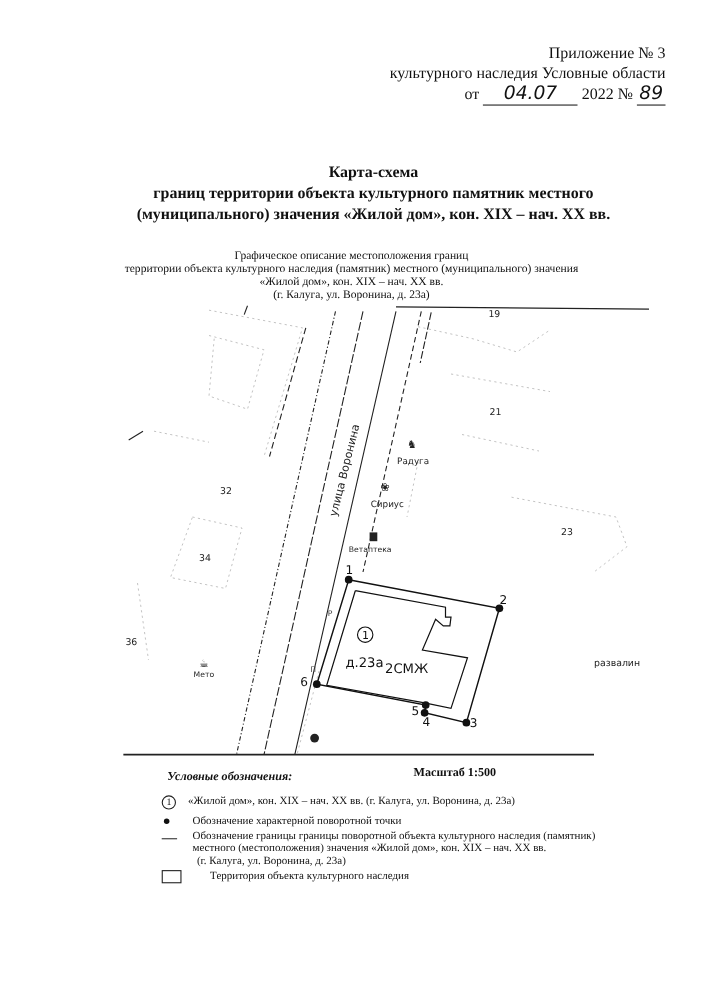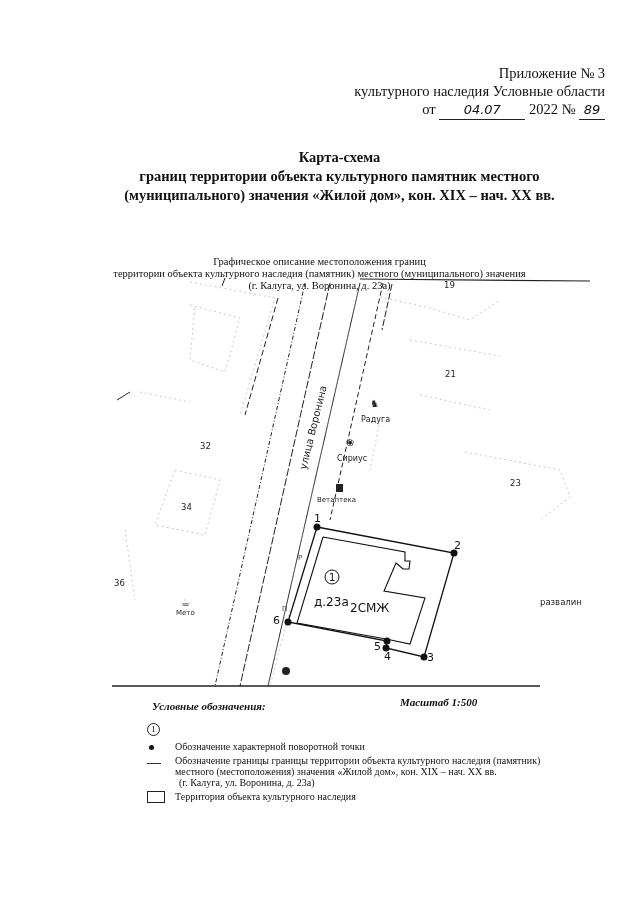--- a/index.html
+++ b/index.html
@@ -6,7 +6,7 @@
     body { width: 639px; height: 905px; position: relative; overflow: hidden;
            font-family: "Liberation Serif", "DejaVu Serif", serif; color: #111; }
     .abs { position: absolute; }
-    .header { right: 34px; top: 64px; text-align: right; font-size: 14.5px; line-height: 18px; margin-left: 29px; }
+    .header { right: 34px; top: 40px; text-align: right; font-size: 14.5px; line-height: 18px; margin-left: 29px; }
     .header .line { display: block; white-space: nowrap; }
     .hw { font-family: "DejaVu Sans", sans-serif; font-style: italic; font-size: 13px; display: inline-block; }
     .ul { display: inline-block; border-bottom: 1px solid #222; text-align: center; }

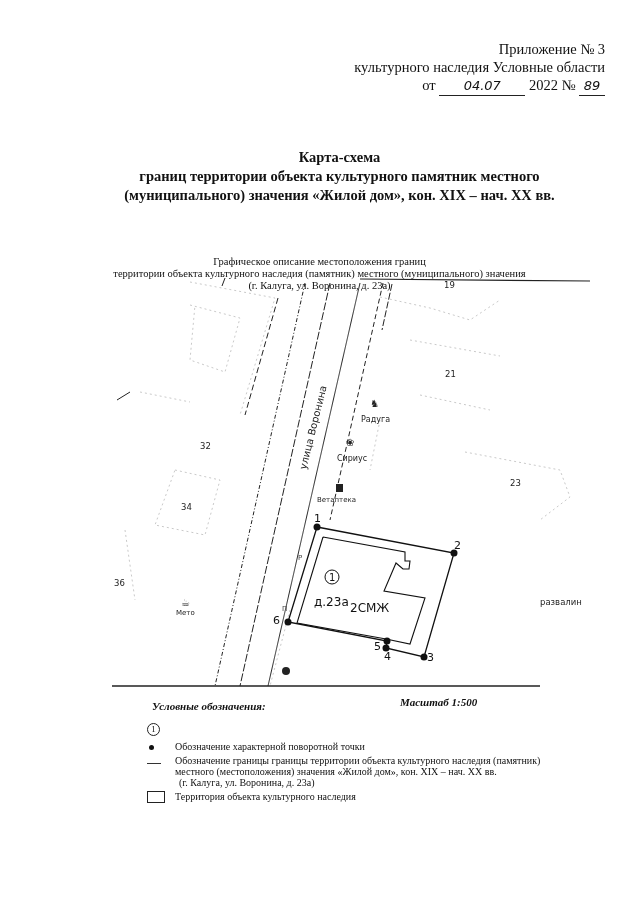--- a/index.html
+++ b/index.html
@@ -8,7 +8,7 @@
     .abs { position: absolute; }
     .header { right: 34px; top: 40px; text-align: right; font-size: 14.5px; line-height: 18px; margin-left: 29px; }
     .header .line { display: block; white-space: nowrap; }
-    .hw { font-family: "DejaVu Sans", sans-serif; font-style: italic; font-size: 13px; display: inline-block; }
+    .hw { font-family: "DejaVu Sans", sans-serif; font-style: italic; font-size: 17px; display: inline-block; }
     .ul { display: inline-block; border-bottom: 1px solid #222; text-align: center; }
     .title { left: 0; width: 639px; top: 148px; text-align: center; font-weight: bold;
              font-size: 14.5px; line-height: 19px; padding-left: 20px; }

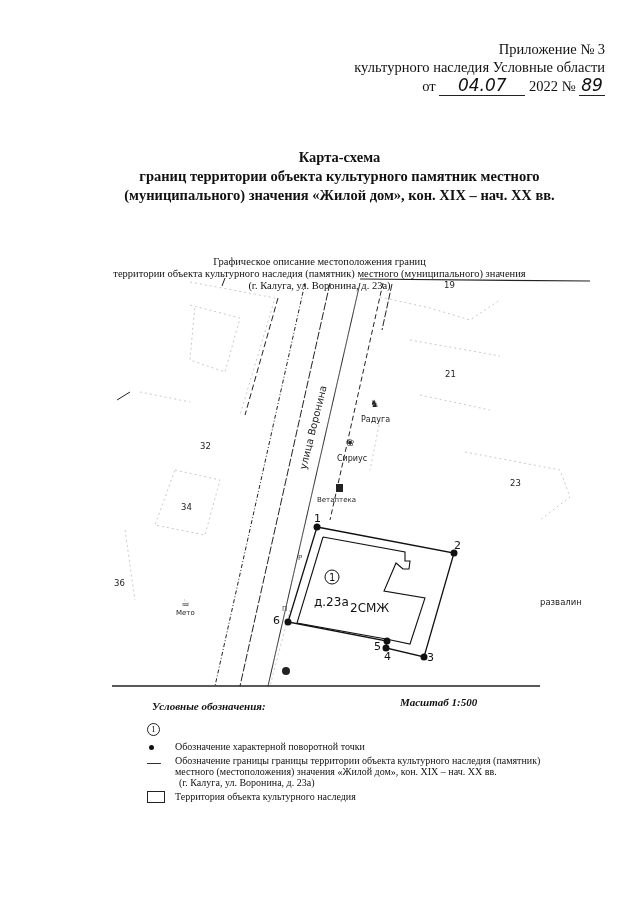--- a/index.html
+++ b/index.html
@@ -12,7 +12,7 @@
     .ul { display: inline-block; border-bottom: 1px solid #222; text-align: center; }
     .title { left: 0; width: 639px; top: 148px; text-align: center; font-weight: bold;
              font-size: 14.5px; line-height: 19px; padding-left: 20px; }
-    .subtitle { left: 0; width: 639px; top: 227px; text-align: center; font-size: 10.5px; line-height: 12px; margin-top: 29px; }
+    .subtitle { left: 0; width: 639px; top: 227px; text-align: center; font-size: 10.5px; line-height: 12px; }
     .map { left: 112px; top: 272px; }
     .legend-title { left: 152px; top: 700px; font-weight: bold; font-style: italic; font-size: 11px; }
     .scale { left: 400px; top: 696px; font-weight: bold; font-style: italic; font-size: 11px; }

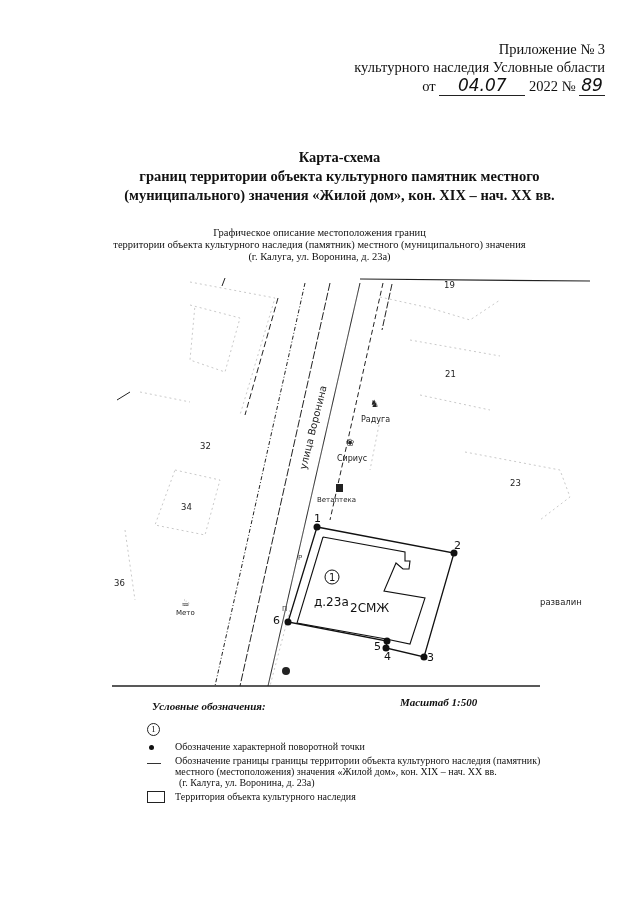--- a/index.html
+++ b/index.html
@@ -49,6 +49,7 @@
 <div class="abs subtitle">
   <div>Графическое описание местоположения границ</div>
   <div>территории объекта культурного наследия (памятник) местного (муниципального) значения</div>
+  <div>«Жилой дом», кон. XIX – нач. XX вв.</div>
   <div>(г. Калуга, ул. Воронина, д. 23а)</div>
 </div>
 

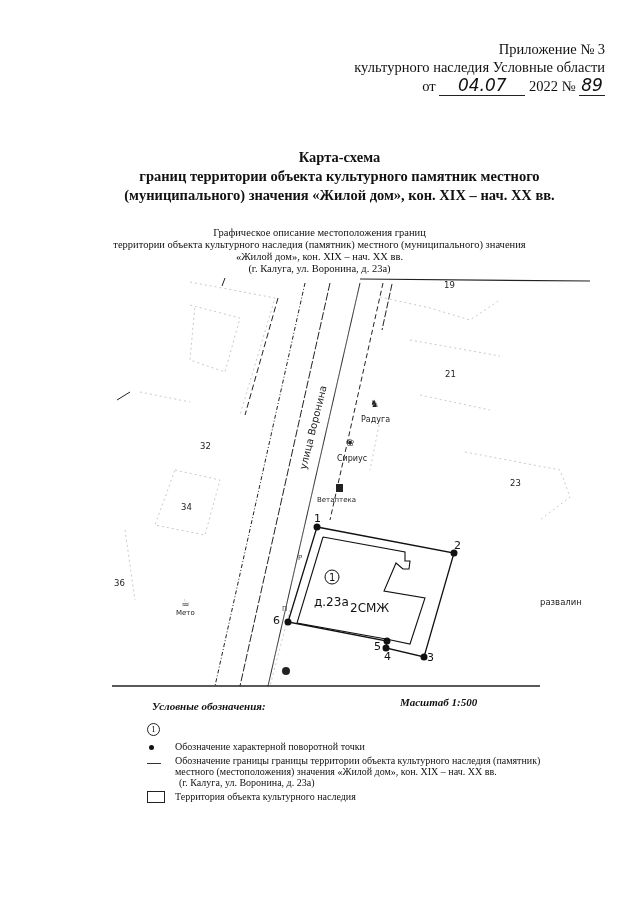--- a/index.html
+++ b/index.html
@@ -15,7 +15,7 @@
     .subtitle { left: 0; width: 639px; top: 227px; text-align: center; font-size: 10.5px; line-height: 12px; }
     .map { left: 112px; top: 272px; }
     .legend-title { left: 152px; top: 700px; font-weight: bold; font-style: italic; font-size: 11px; }
-    .scale { left: 400px; top: 696px; font-weight: bold; font-style: italic; font-size: 11px; }
+    .scale { left: 376px; top: 696px; font-weight: bold; font-size: 11px; }
     .legend-row { left: 147px; font-size: 10px; line-height: 11px; display: flex; align-items: flex-start; }
     .legend-row .sym { width: 24px; flex: none; }
     .legend-row .txt { white-space: nowrap; }

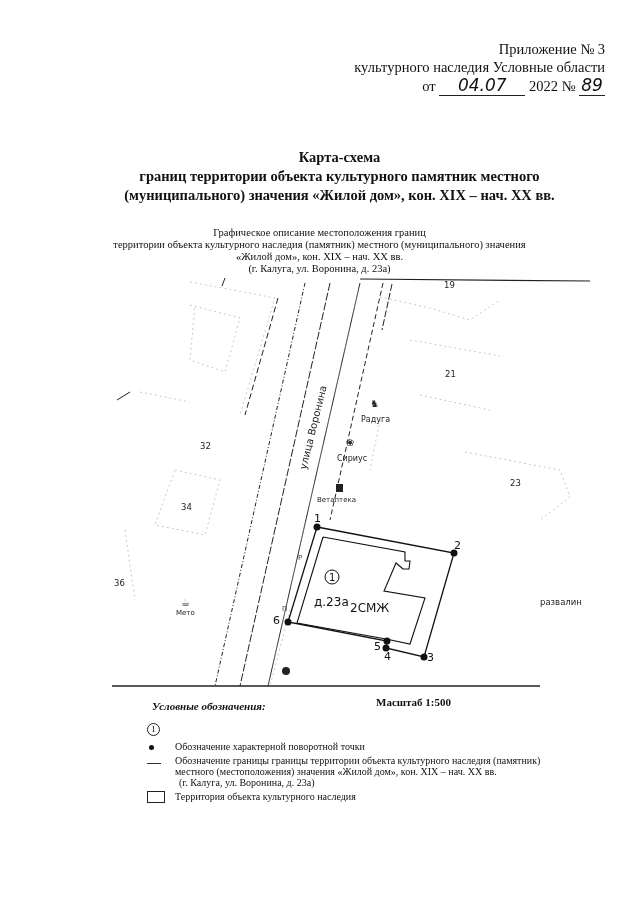--- a/index.html
+++ b/index.html
@@ -152,6 +152,7 @@
 
 <div class="abs legend-row" style="top:723px;">
   <span class="sym"><span class="circ">1</span></span>
+  <span class="txt">«Жилой дом», кон. XIX – нач. XX вв. (г. Калуга, ул. Воронина, д. 23а)</span>
 </div>
 
 <div class="abs legend-row" style="top:741px;">

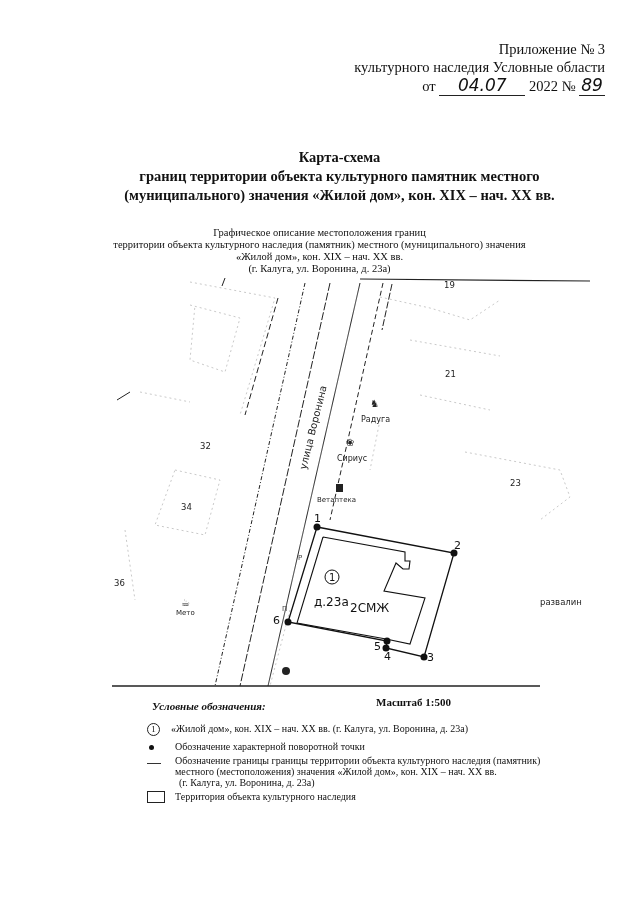--- a/index.html
+++ b/index.html
@@ -163,7 +163,7 @@
 <div class="abs legend-row" style="top:755px;">
   <span class="sym"><span class="dash"></span></span>
   <span class="txt" style="margin-left:4px;">
-    <div>Обозначение границы границы территории объекта культурного наследия (памятник)</div>
+    <div>Обозначение границы границы поворотной объекта культурного наследия (памятник)</div>
     <div>местного (местоположения) значения  «Жилой дом», кон. XIX – нач. XX вв.</div>
     <div style="padding-left:4px;">(г. Калуга, ул. Воронина, д. 23а)</div>
   </span>

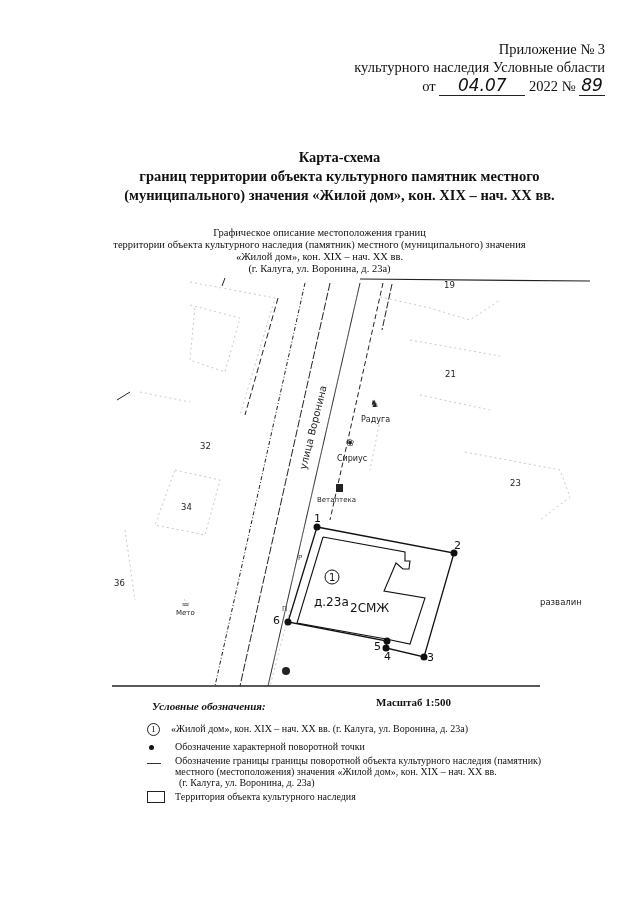--- a/index.html
+++ b/index.html
@@ -171,7 +171,7 @@
 
 <div class="abs legend-row" style="top:791px;">
   <span class="sym"><span class="sq"></span></span>
-  <span class="txt" style="margin-left:4px;">Территория объекта культурного наследия</span>
+  <span class="txt" style="margin-left:20px;">Территория объекта культурного наследия</span>
 </div>
 
 </body></html>

